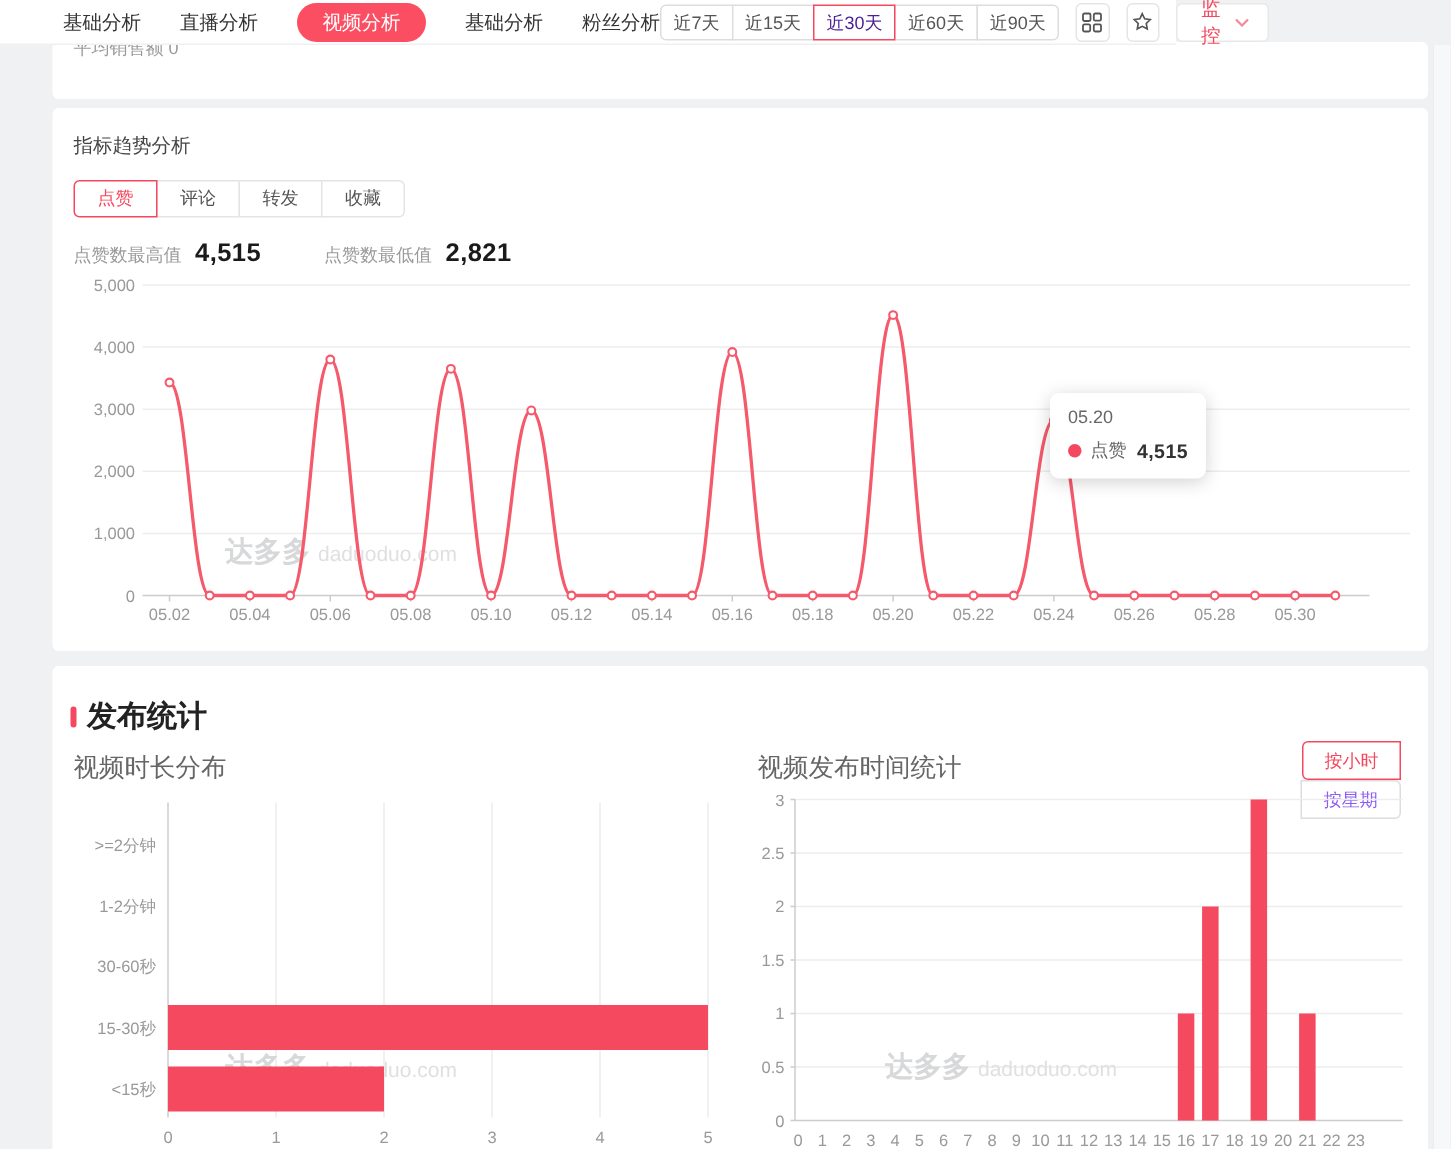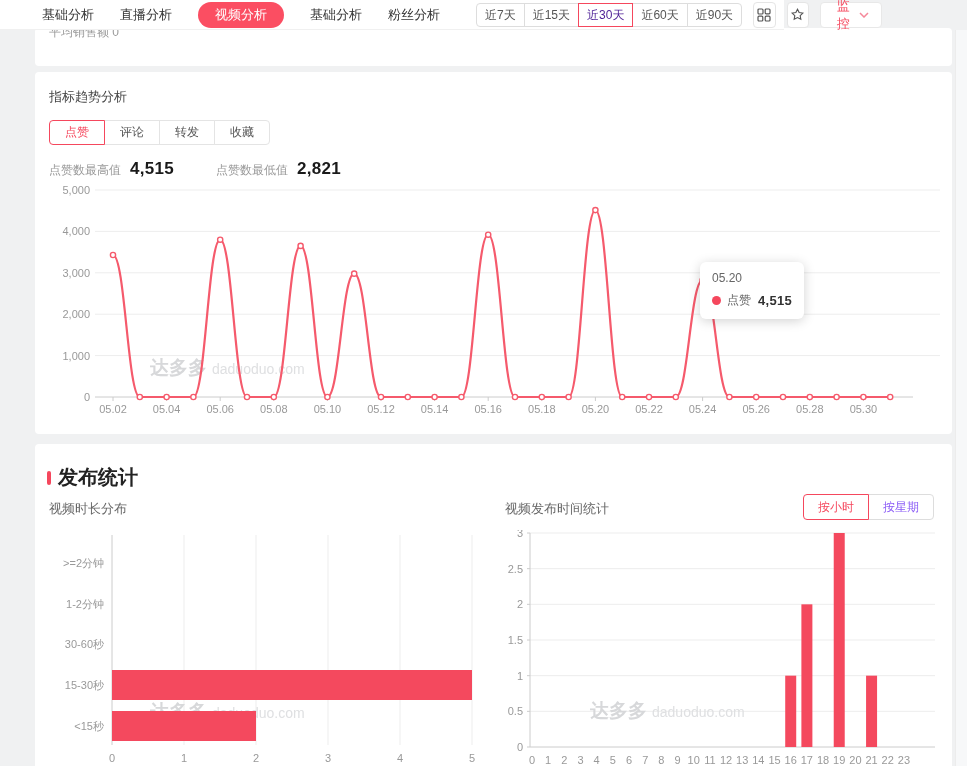--- a/index.html
+++ b/index.html
@@ -14,7 +14,7 @@
   .nav-item { font-size:13px; color:#333; cursor:pointer; white-space:nowrap; }
   .nav-item.pill { background:#fb4e62; color:#fff; padding:4px 17px; border-radius:14px; }
   .nav-right { display:flex; align-items:center; gap:11px; padding-right:24px; }
-  .range-group { display:flex;margin-left:36px; }
+  .range-group { display:flex; }
   .range-btn { font-size:12px; color:#555; background:#fff; border:1px solid #ddd;
                padding:0 8px; height:24px; line-height:22px; margin-left:-1px; cursor:pointer;
                position:relative; white-space:nowrap; }

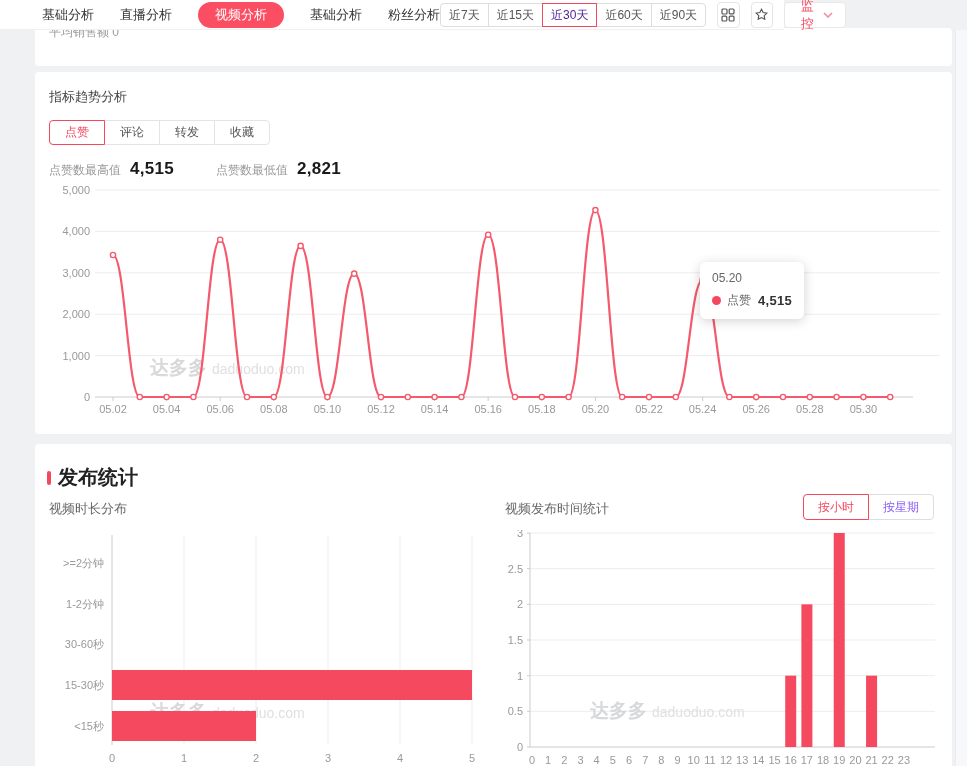--- a/index.html
+++ b/index.html
@@ -59,7 +59,7 @@
   .red-bar { width:4px; height:14px; border-radius:2px; background:#f5475d; }
   .publish-title { font-size:20px; font-weight:700; color:#222; margin-left:7px; }
   .sub-row { position:absolute; left:0; top:50px; width:917px; height:30px; }
-  .subtitle { position:absolute; font-size:13px; color:#666; top:6px; }
+  .subtitle { position:absolute; font-size:17px; color:#666; top:6px; }
   .subtitle.left { left:14px; }
   .subtitle.right { left:470px; }
   .toggle-group { position:absolute; right:18px; top:0px; display:flex; }

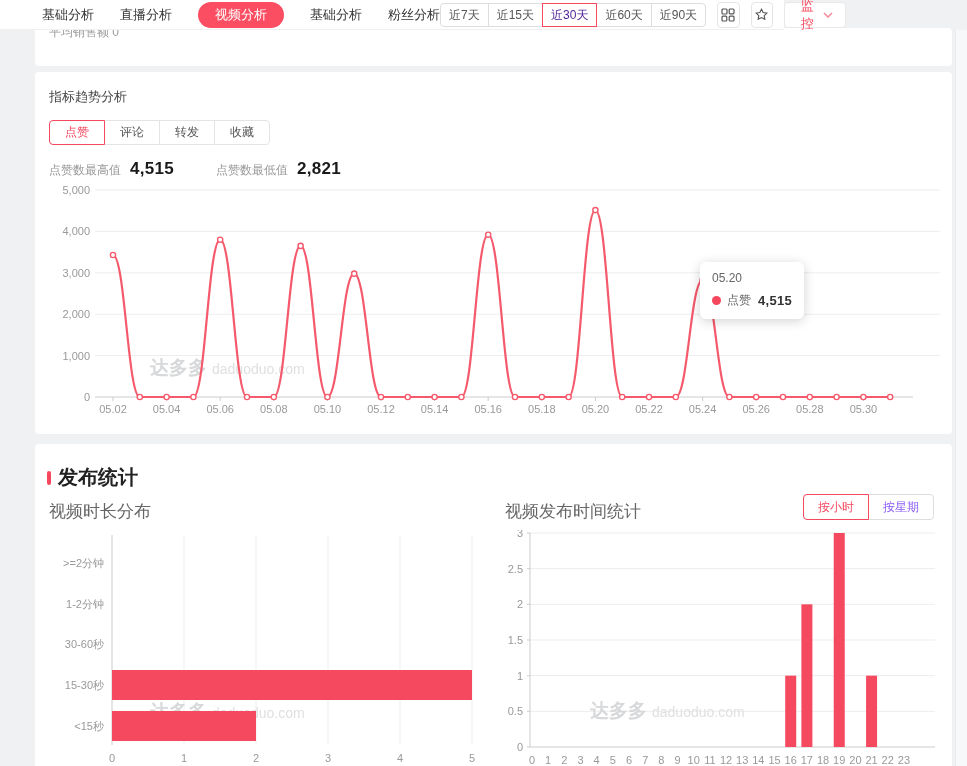--- a/index.html
+++ b/index.html
@@ -62,7 +62,7 @@
   .subtitle { position:absolute; font-size:17px; color:#666; top:6px; }
   .subtitle.left { left:14px; }
   .subtitle.right { left:470px; }
-  .toggle-group { position:absolute; right:18px; top:0px; display:flex; }
+  .toggle-group { position:absolute; right:18px; top:0px; display:flex;flex-direction:column; }
   .tgl { font-size:12px; color:#8b5cf6; background:#fff; border:1px solid #ddd; height:26px;
          line-height:24px; padding:0 14px; margin-left:-1px; cursor:pointer; position:relative; }
   .tgl:first-child { border-radius:4px 0 0 4px; margin-left:0; }

